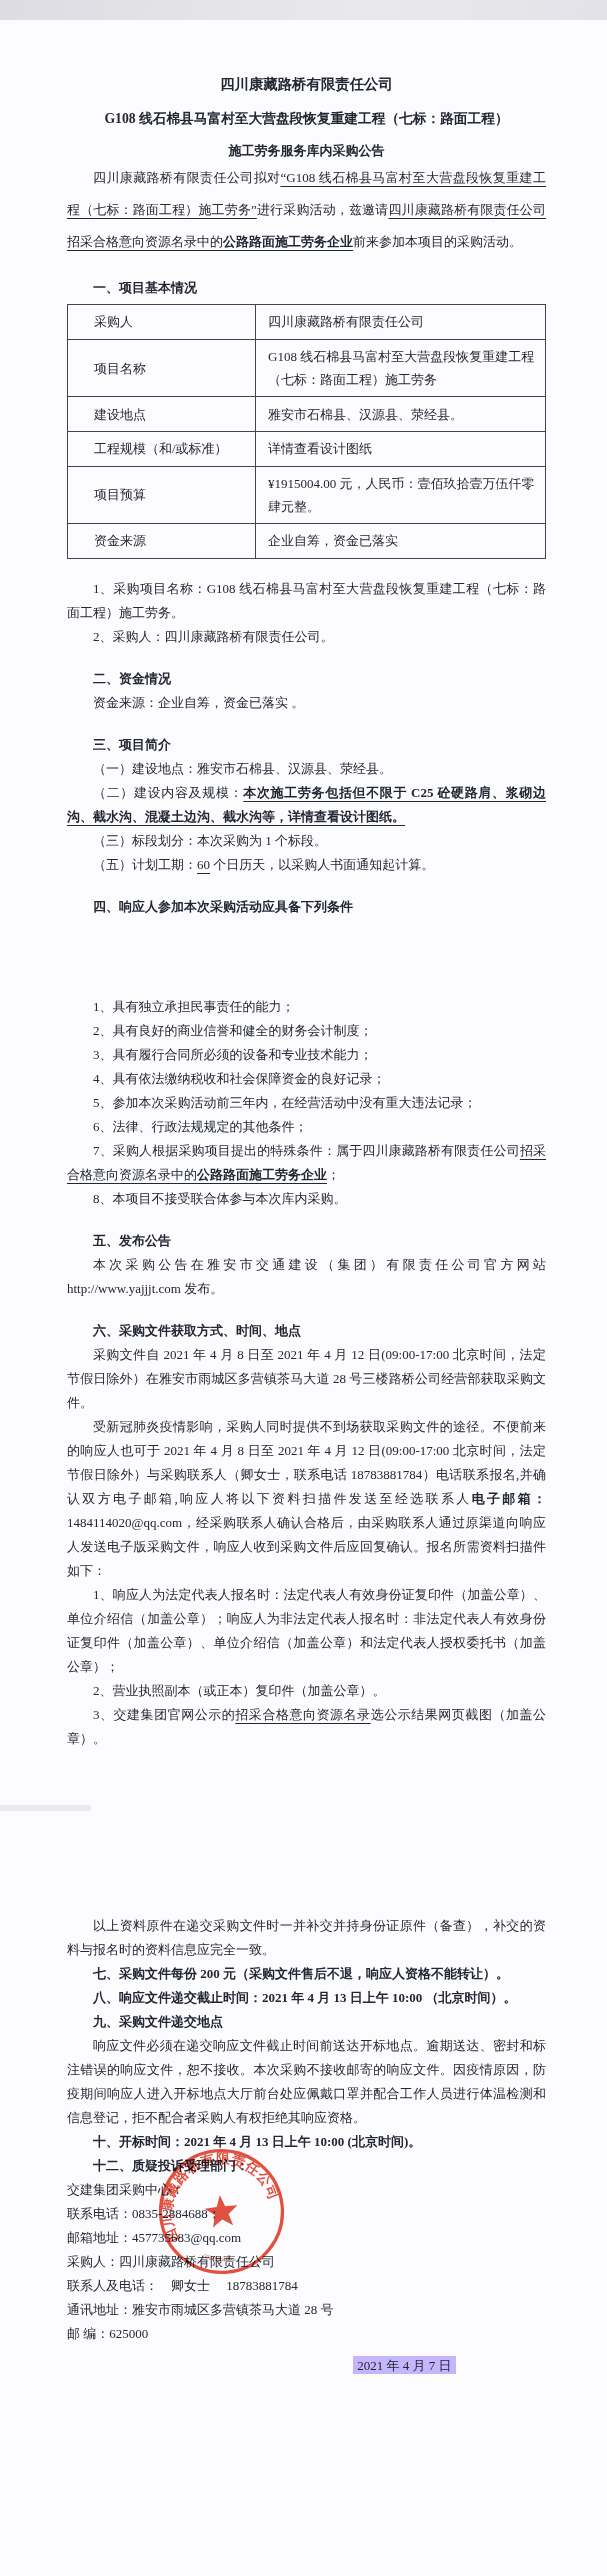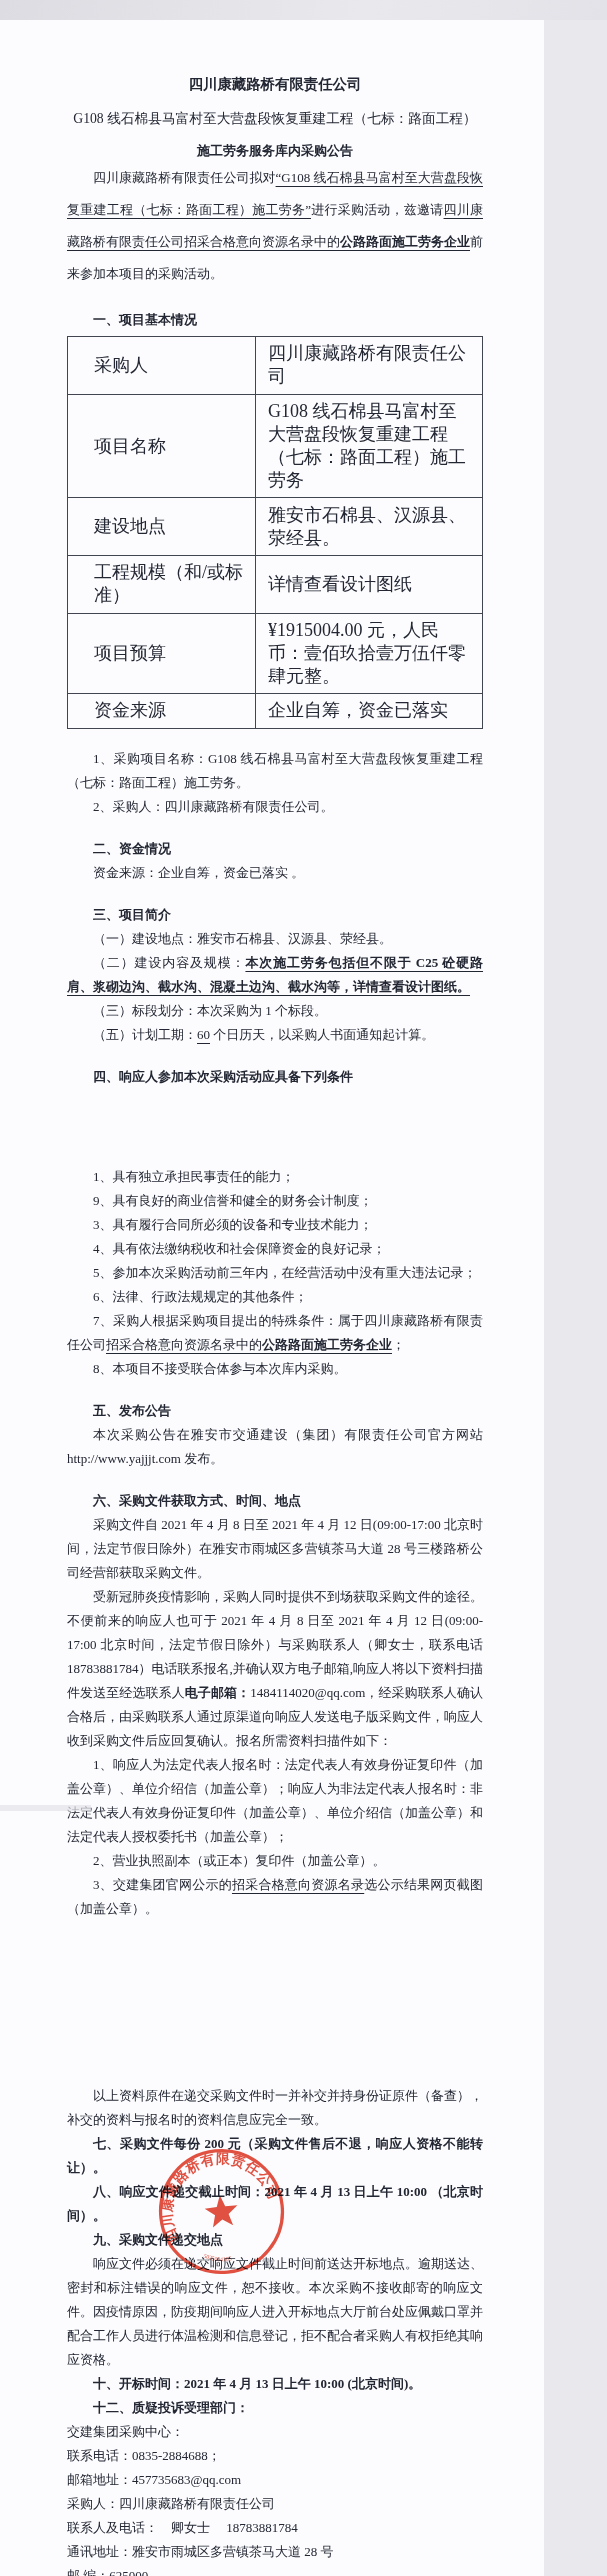--- a/index.html
+++ b/index.html
@@ -12,7 +12,7 @@
   .scan-top{height:20px;background:linear-gradient(100deg,#dcdce2 0%,#e9e9ed 60%,#e2e2e8 100%);}
   .page{
     position:relative;box-sizing:border-box;
-    width:544px;height:2556px;
+    width:607px;height:2556px;
     background:#fcfcfe;
     padding:53px 61px 0 67px;
     font-size:13px;line-height:24px;

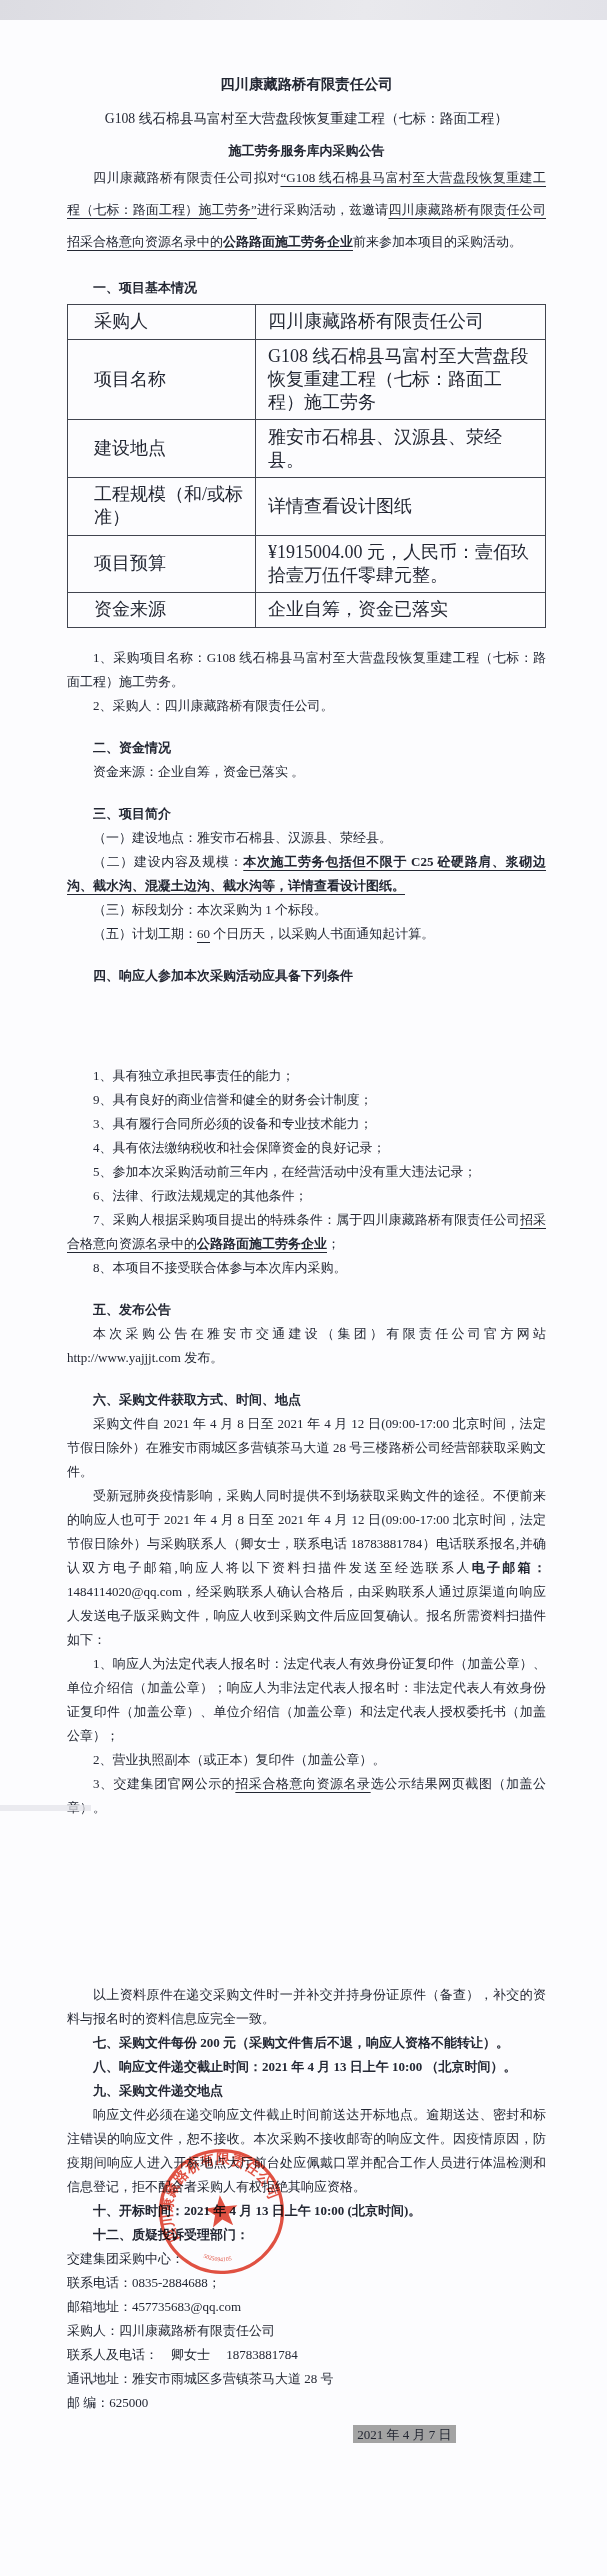--- a/index.html
+++ b/index.html
@@ -18,7 +18,7 @@
     font-size:13px;line-height:24px;
   }
   .t1{font-size:14.4px;font-weight:700;text-align:center;line-height:23px;margin:0;}
-  .t2{font-size:13.7px;font-weight:400;text-align:center;line-height:23px;margin:10.6px 0 0 0;}
+  .t2{font-size:13.7px;font-weight:700;text-align:center;line-height:23px;margin:10.6px 0 0 0;}
   .t3{font-size:13px;font-weight:700;text-align:center;line-height:23px;margin:9px 0 0 0;}
   p{margin:0;text-align:justify;}
   .ind{text-indent:2em;}

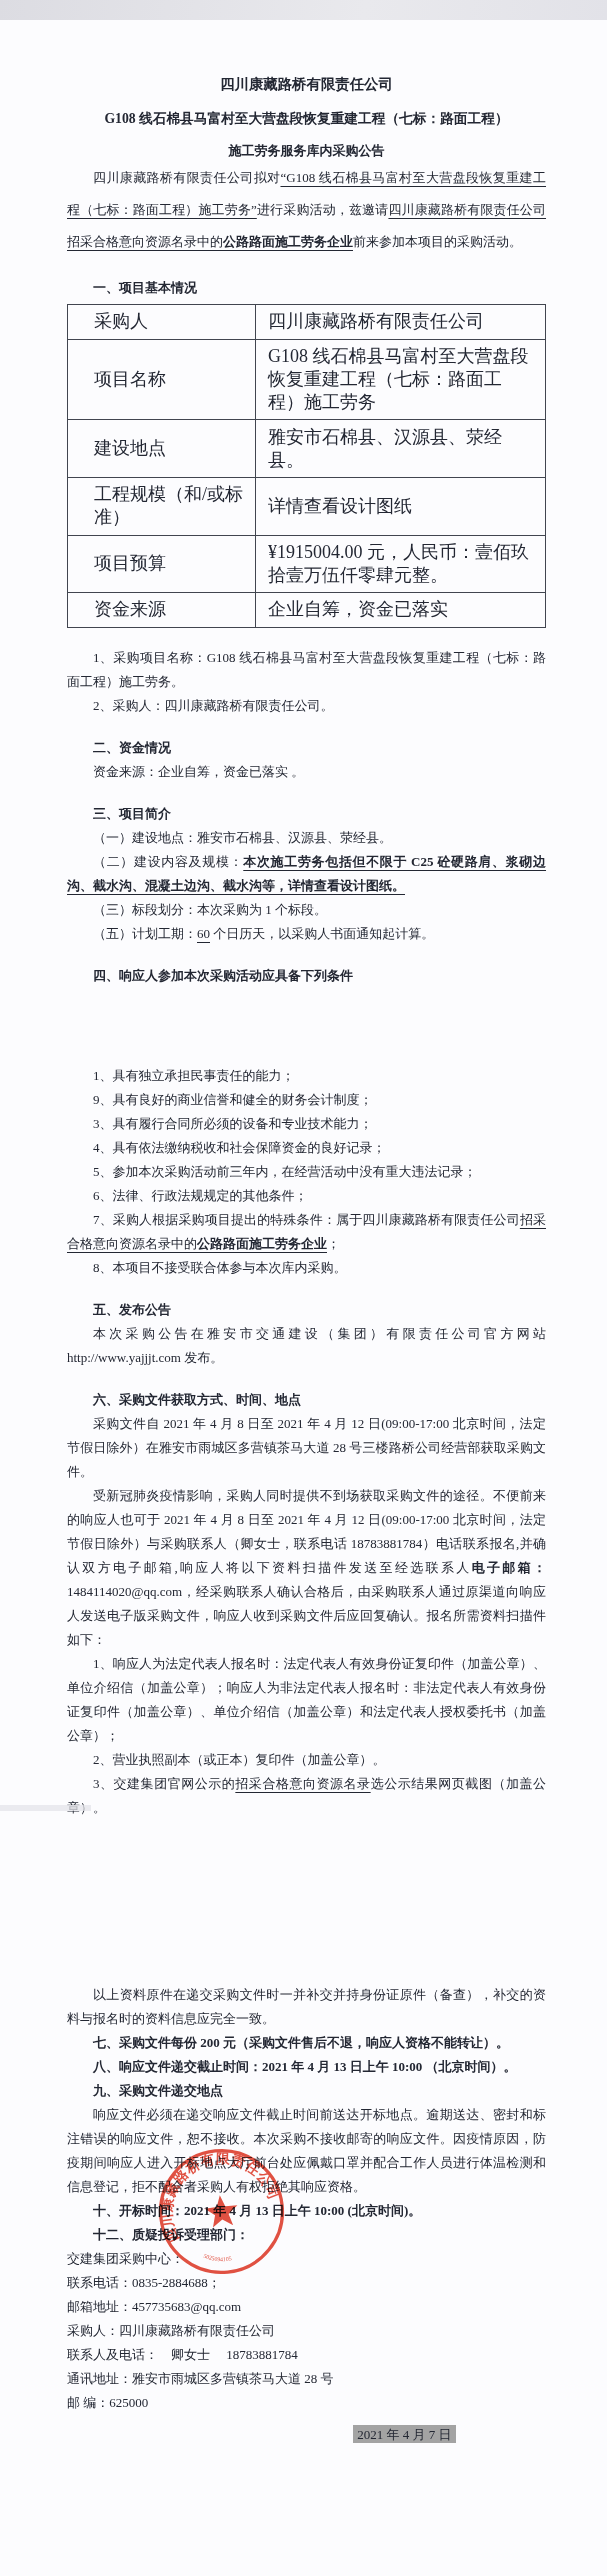--- a/index.html
+++ b/index.html
@@ -32,7 +32,7 @@
   .pgap2{height:163px;}
   table.info{
     border-collapse:collapse;width:100%;margin-top:4.6px;
-    font-size:18px;line-height:23px;
+    font-size:13px;line-height:23px;
   }
   table.info td{
     border:0.8px solid #41454f;padding:5.3px 9px 5.3px 12px;vertical-align:middle;

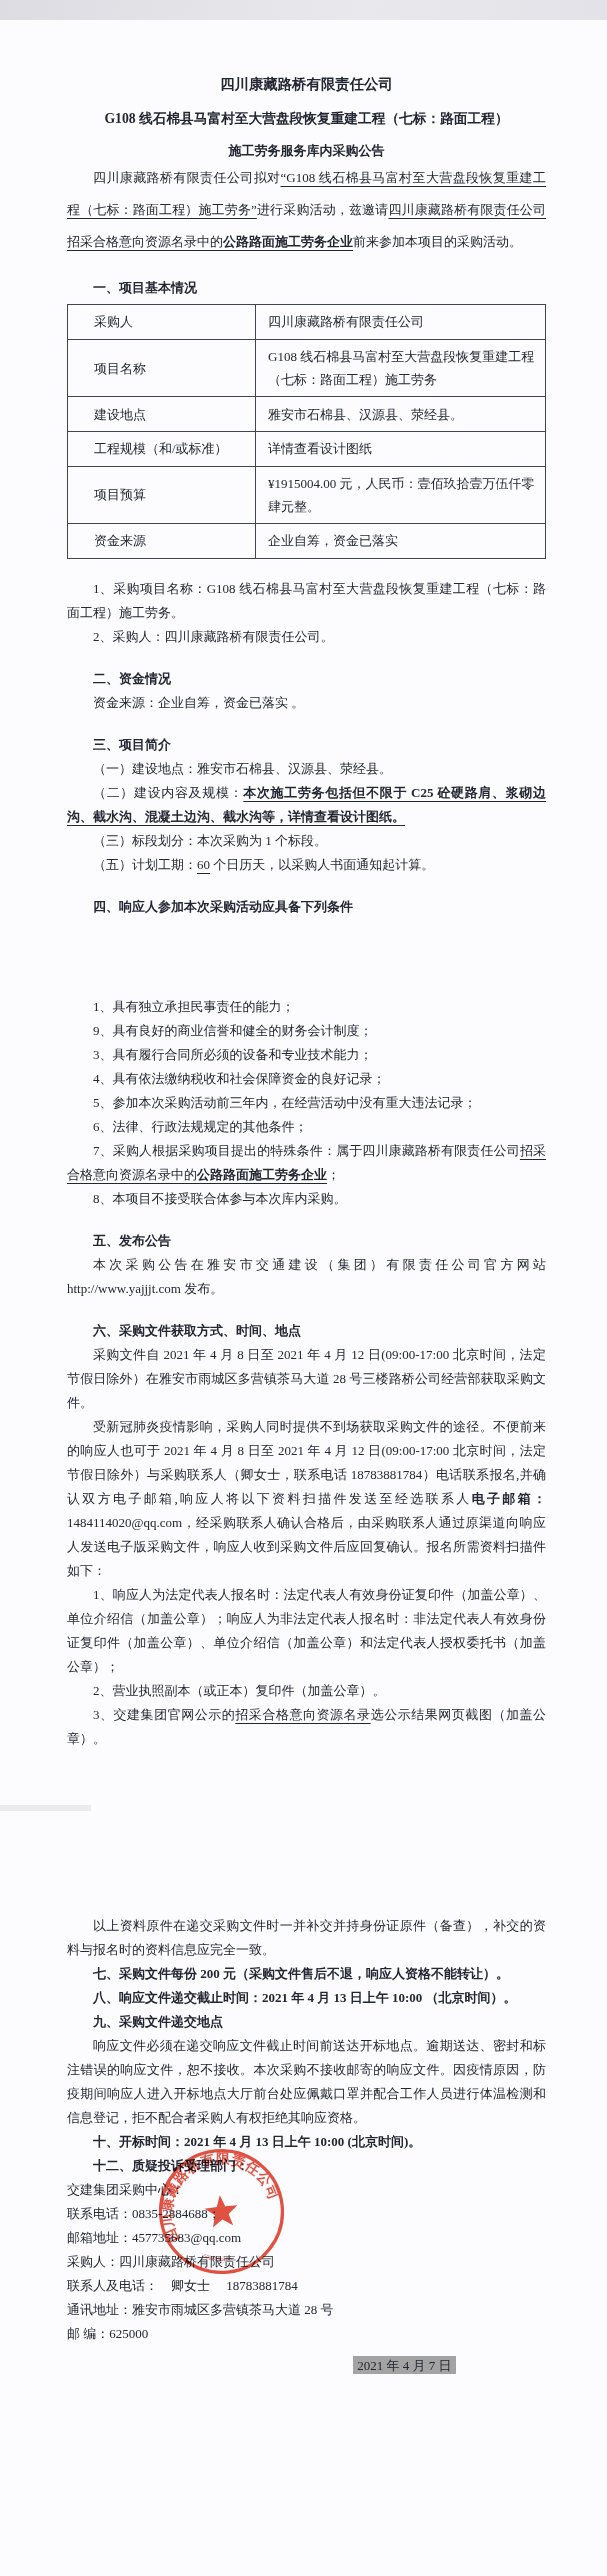--- a/index.html
+++ b/index.html
@@ -108,7 +108,7 @@
   <div class="pgap1"></div>
 
   <p class="ind">1、具有独立承担民事责任的能力；</p>
-  <p class="ind">9、具有良好的商业信誉和健全的财务会计制度；</p>
+  <p class="ind">2、具有良好的商业信誉和健全的财务会计制度；</p>
   <p class="ind">3、具有履行合同所必须的设备和专业技术能力；</p>
   <p class="ind">4、具有依法缴纳税收和社会保障资金的良好记录；</p>
   <p class="ind">5、参加本次采购活动前三年内，在经营活动中没有重大违法记录；</p>

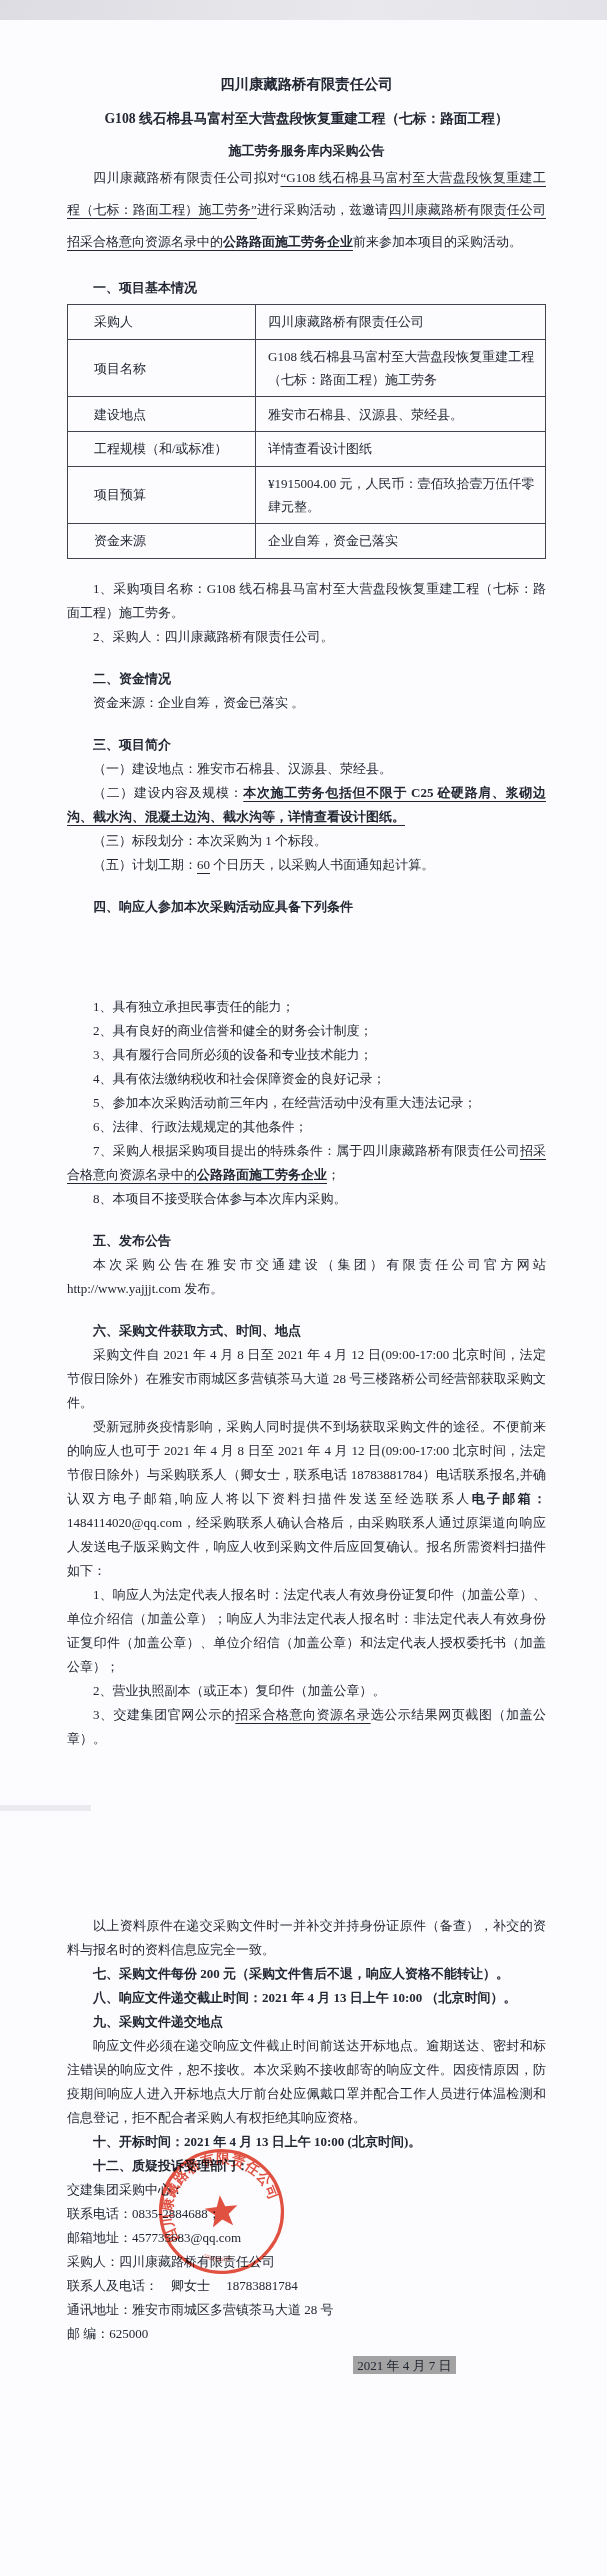--- a/index.html
+++ b/index.html
@@ -39,7 +39,7 @@
   }
   table.info td.lbl{width:152px;padding-left:26px;}
   .datebox{text-align:right;padding-right:90px;margin-top:7.6px;}
-  .datebox span{background:#a3a3a3;padding:1.5px 4.6px;}
+  .datebox span{background:#c4b5fd;padding:1.5px 4.6px;}
   .stamp{
     position:absolute;left:156px;top:2126px;width:131px;height:131px;
     z-index:5;mix-blend-mode:multiply;opacity:.88;

